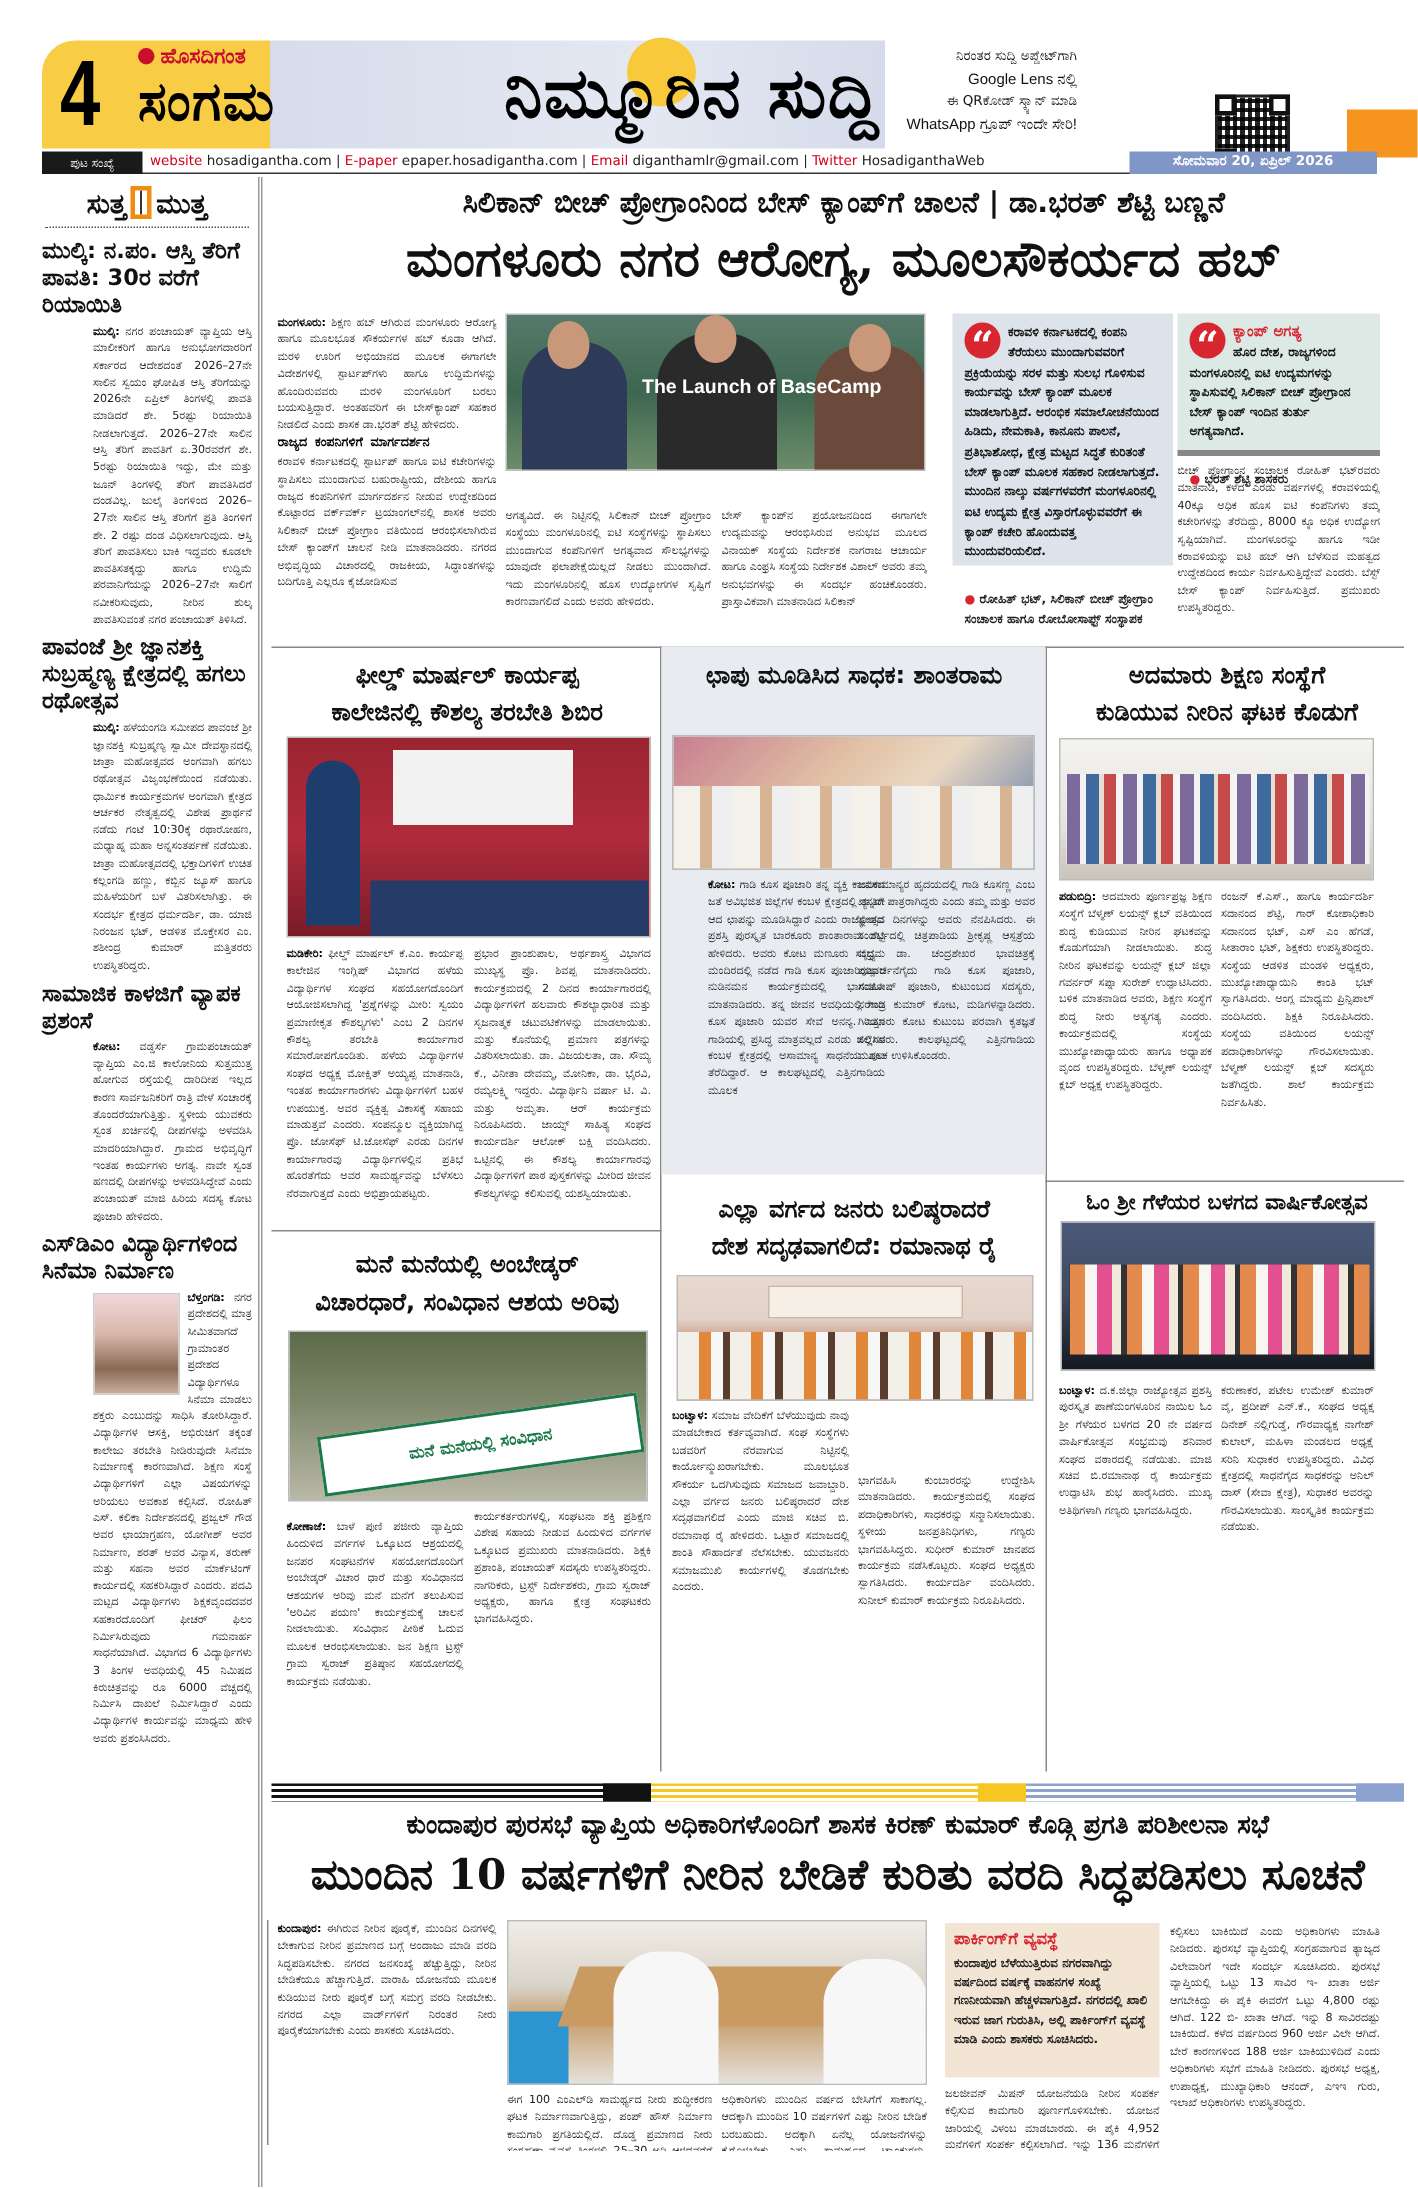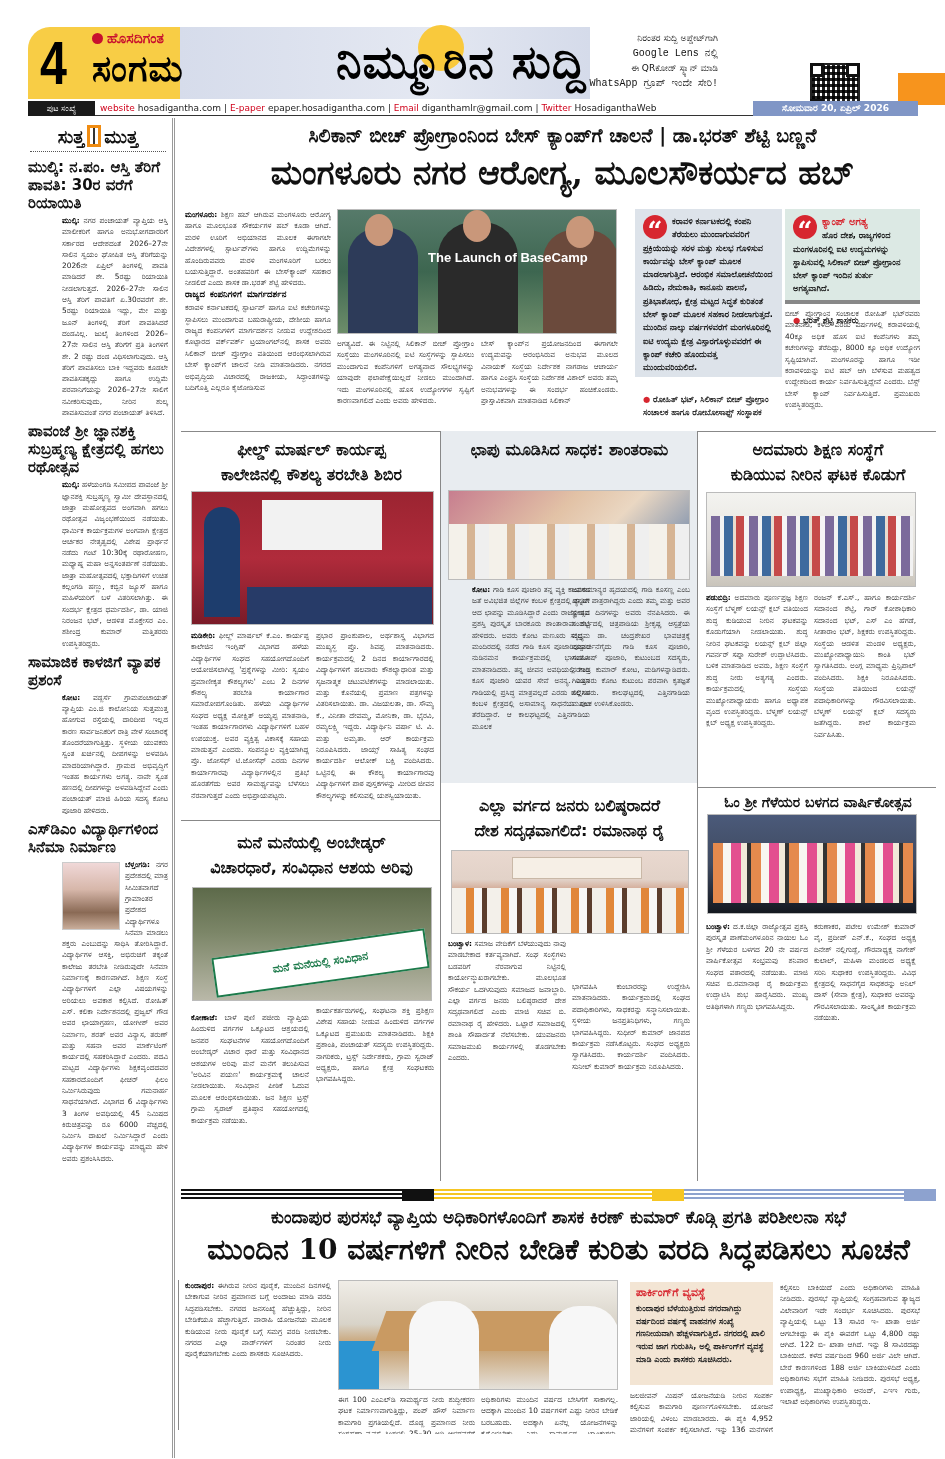--- a/index.html
+++ b/index.html
@@ -17,7 +17,7 @@
   .brand-big { position: absolute; left: 64px; top: 20px; font-size: 36px; font-weight: 900; line-height: 44px; color: #000; letter-spacing: 1px; }
   .section-title { position: absolute; left: 308px; top: 5px; font-family: "DejaVu Serif", serif; font-size: 46px; font-weight: 900; line-height: 60px; color: #000; letter-spacing: 1px; }
   .promo { position: absolute; left: 555px; top: 4px; width: 135px; text-align: right; font-size: 9px; line-height: 15px; color: #111; }
-  .promo .serif { font-family: Liberation Mono, monospace; font-size: 10px; }
+  .promo .serif { font-family: Liberation Sans, sans-serif; font-size: 10px; }
   .qr { position: absolute; left: 782px; top: 36px; width: 50px; height: 50px; background:
         repeating-linear-gradient(0deg, #222 0 3px, #fff 3px 6px),
         repeating-linear-gradient(90deg, #222 0 3px, #fff 3px 5px); background-blend-mode: multiply; border: 2px solid #222; }

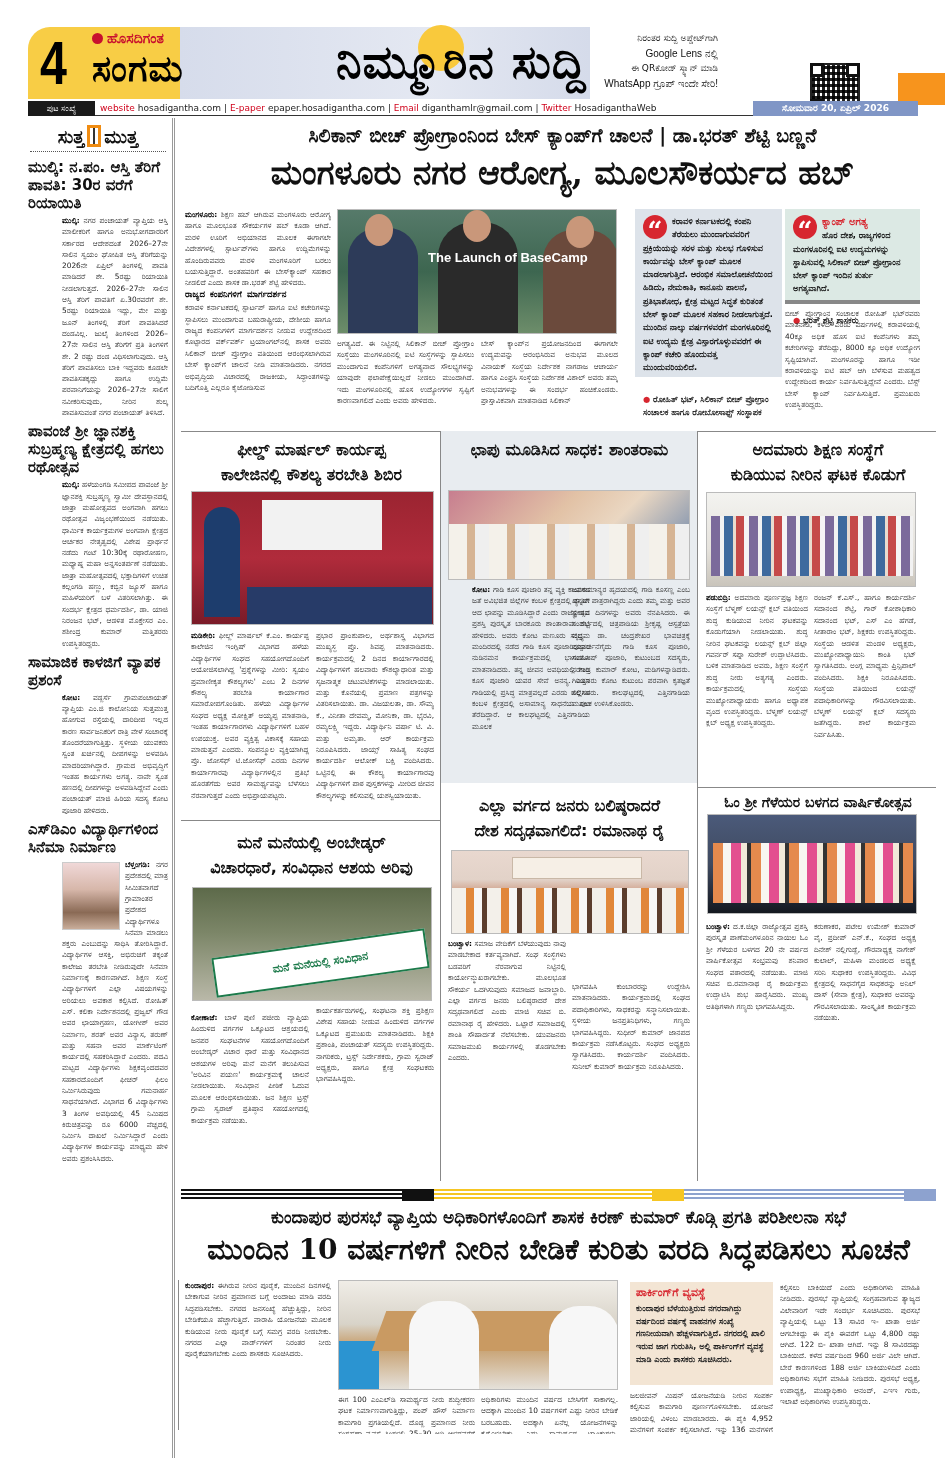--- a/index.html
+++ b/index.html
@@ -47,7 +47,7 @@
   .subhead { font-weight: 900; font-size: 8.5px; color:#000; display:block; margin: 1px 0; font-family: Liberation Mono, monospace; }
   .photo { position: absolute; overflow: hidden; border: 1px solid #bbb; }
 
-  .lead-photo { left: 337px; top: 209px; width: 280px; height: 125px; background: linear-gradient(180deg,#567a6a 0%,#3d6650 50%,#6d8d6a 100%); }
+  .lead-photo { left: 337px; top: 209px; width: 280px; height: 105px; background: linear-gradient(180deg,#567a6a 0%,#3d6650 50%,#6d8d6a 100%); }
   .lead-photo .p1 { position:absolute; left: 10px; top: 18px; width: 70px; height: 110px; background: #2d3b59; border-radius: 30px 30px 0 0; }
   .lead-photo .p2 { position:absolute; left: 100px; top: 12px; width: 80px; height: 115px; background: #2a2a2a; border-radius: 35px 35px 0 0; }
   .lead-photo .p3 { position:absolute; left: 205px; top: 20px; width: 75px; height: 110px; background: #6b4a3c; border-radius: 30px 30px 0 0; }

